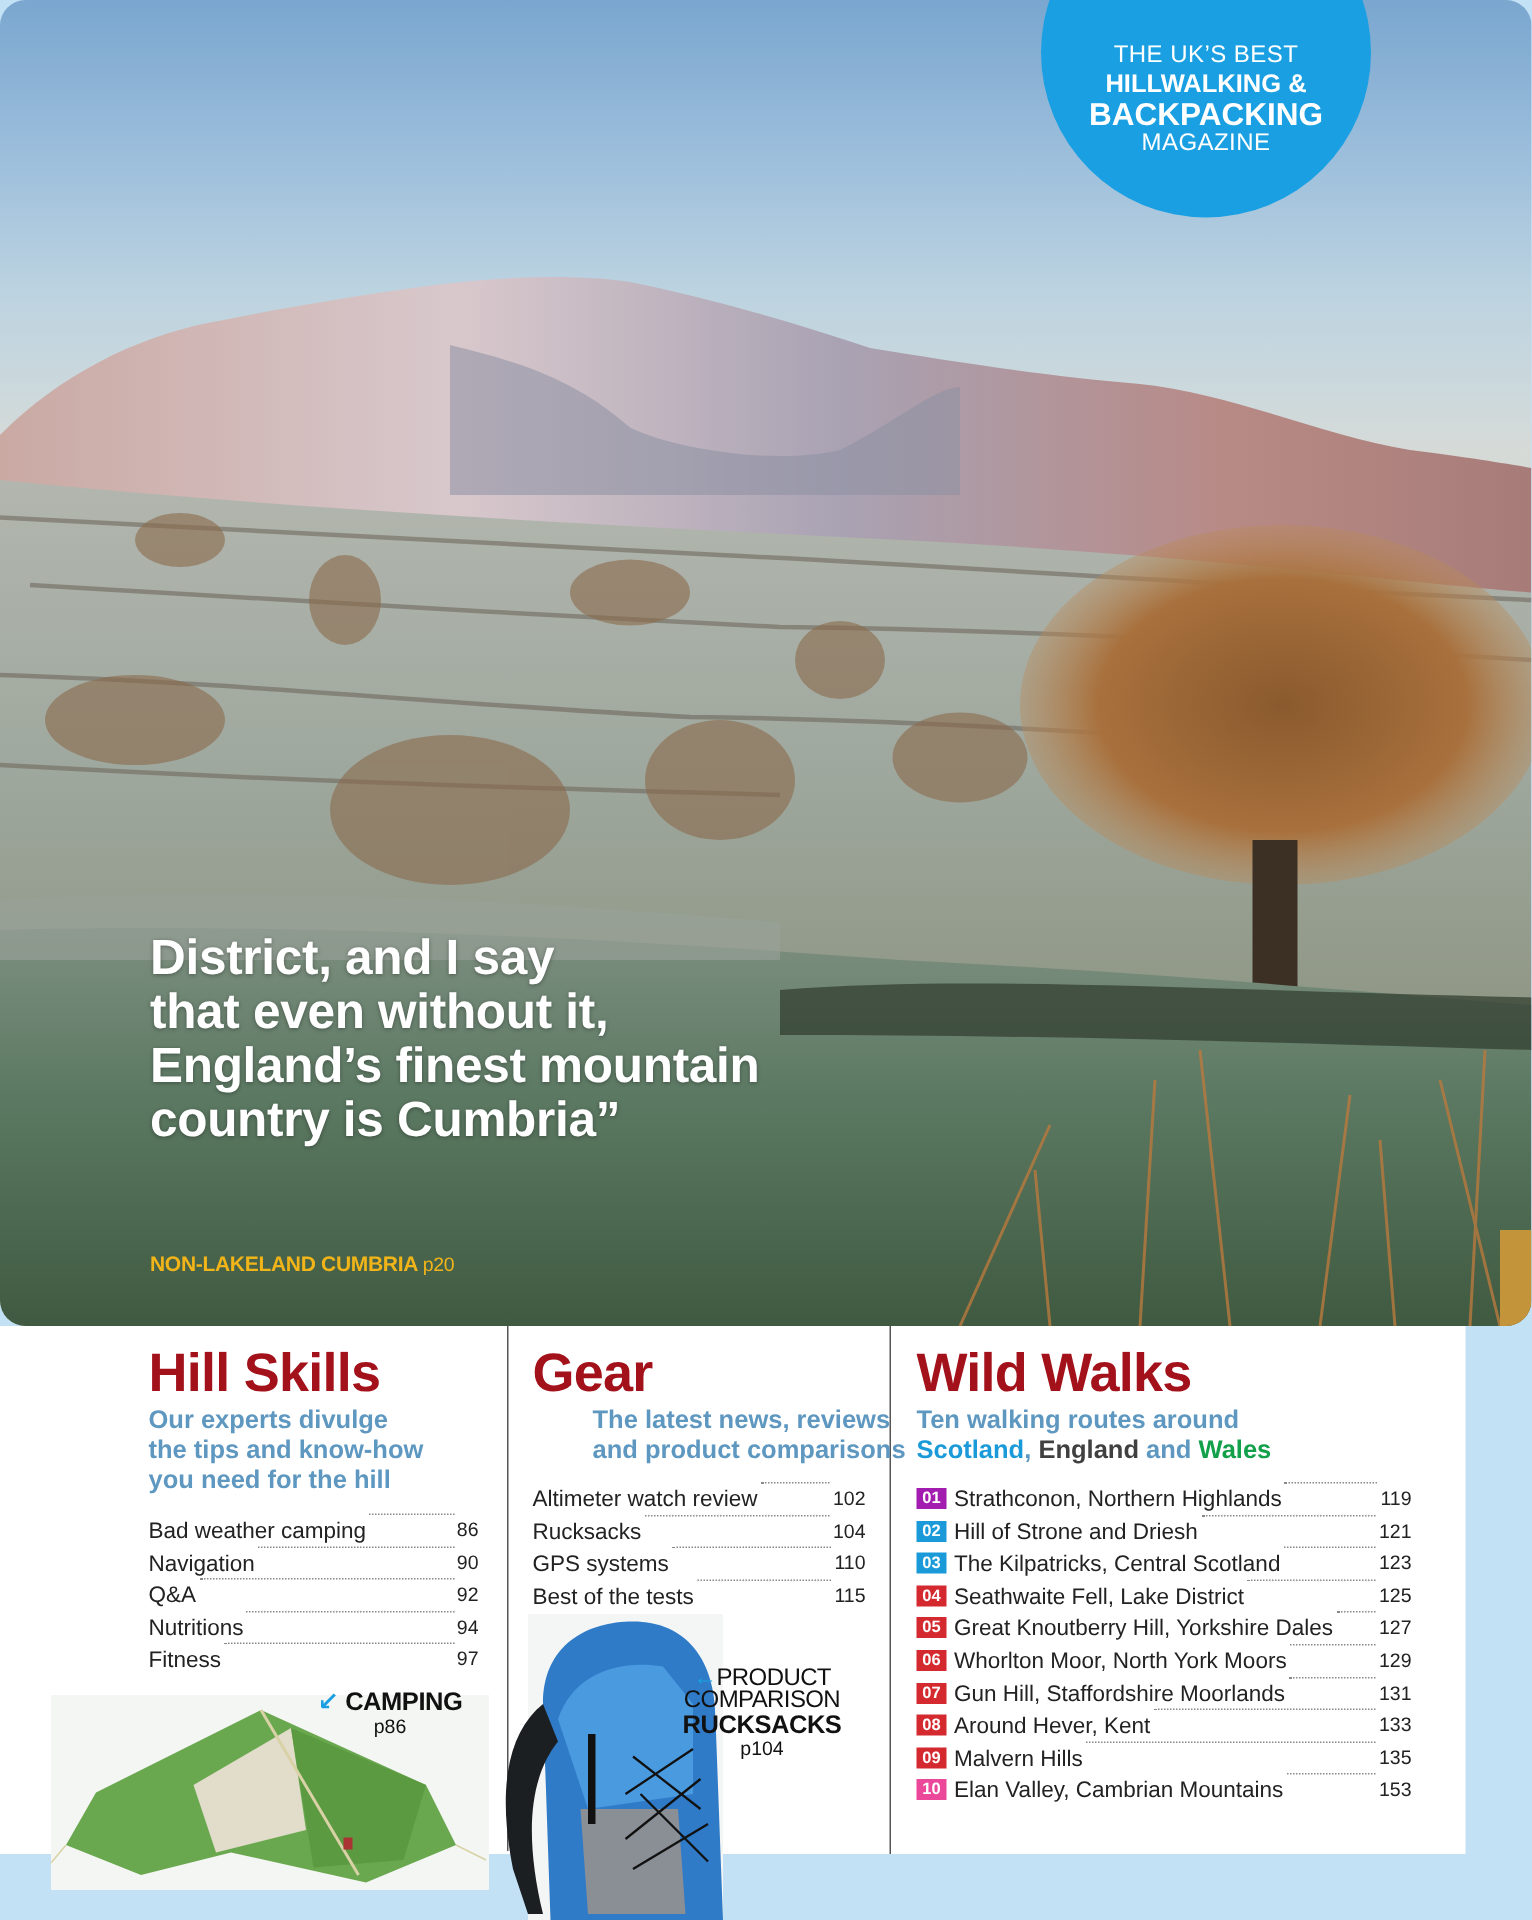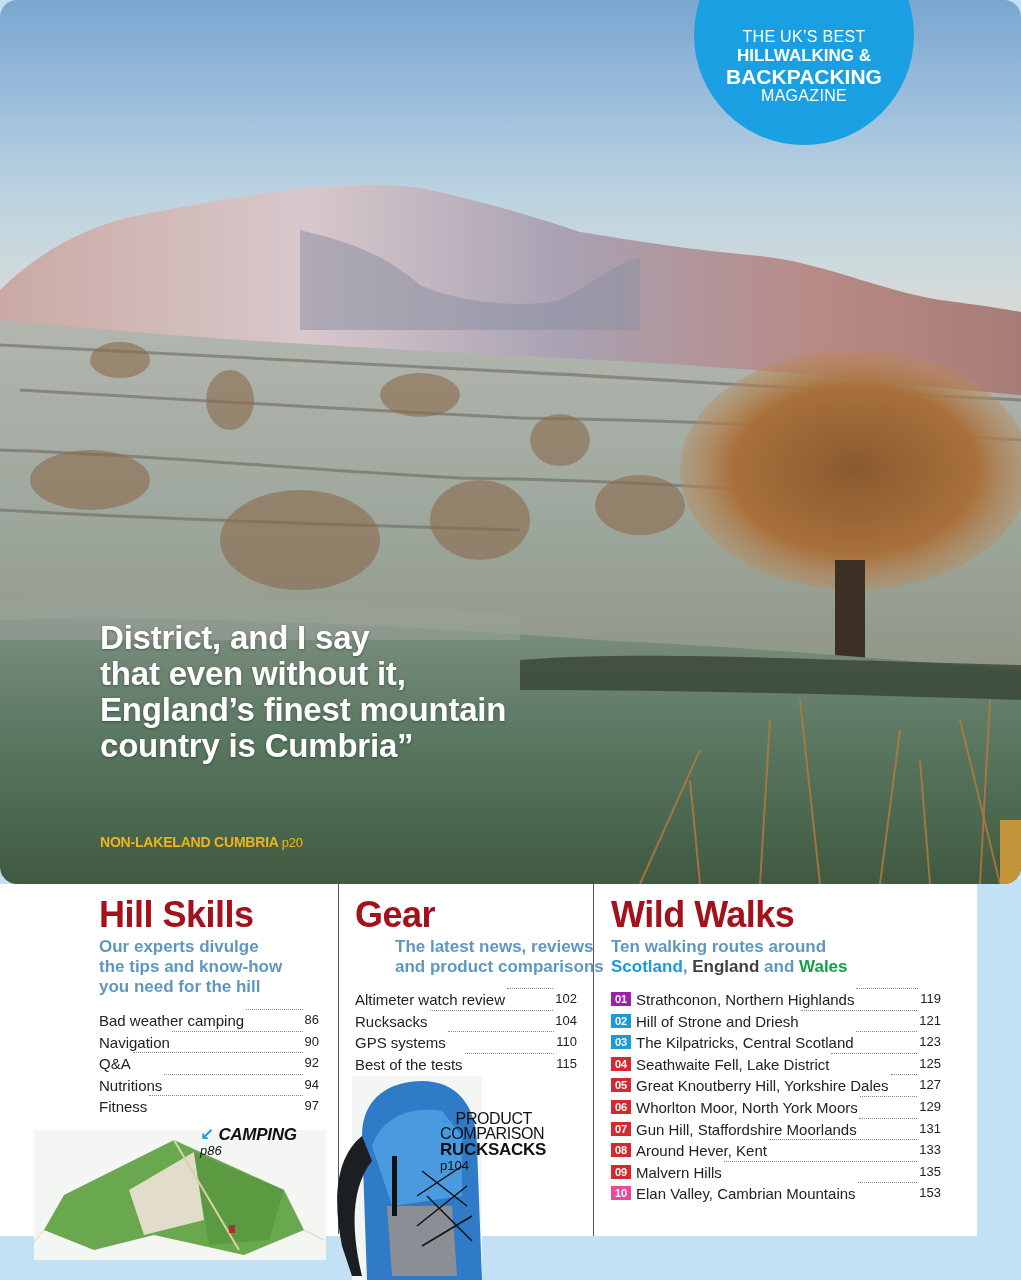--- a/index.html
+++ b/index.html
@@ -54,7 +54,7 @@
       color: #fff; text-align: center; margin-right: 5px; transform: translateY(1px);
     }
 
-    .callout { position: absolute; text-align: left; color: #111; }
+    .callout { position: absolute; text-align: center; color: #111; }
     .callout .big { font-size: 17px; font-weight: 700; letter-spacing: -0.3px; line-height: 17px; }
     .callout .thin { font-size: 16px; line-height: 15px; letter-spacing: -0.4px; }
     .callout .pg { font-size: 13px; line-height: 15px; }

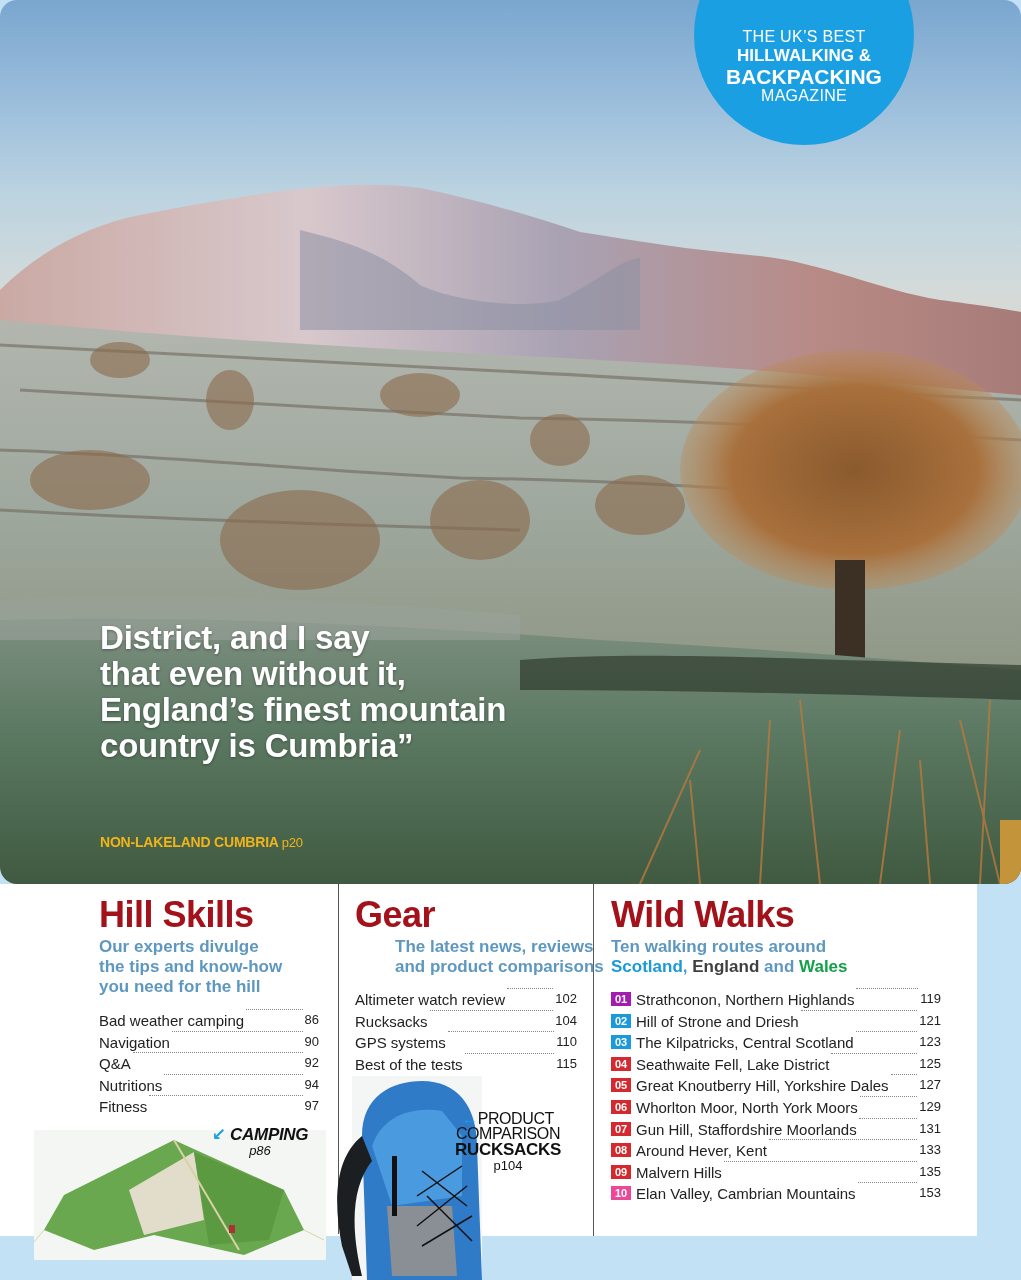--- a/index.html
+++ b/index.html
@@ -201,7 +201,7 @@
   <line x1="270" y1="100" x2="290" y2="110" stroke="#d9d2a6" stroke-width="1"></line>
   <rect x="195" y="95" width="6" height="8" fill="#a33"></rect>
 </svg>
-<div class="callout" style="left:200px; top:1126px; width:120px;font-style:italic;">
+<div class="callout" style="left:200px; top:1126px; width:120px;">
   <div class="big"><span class="arrow">↙</span> <span>CAMPING</span></div>
   <div class="pg">p86</div>
 </div>

